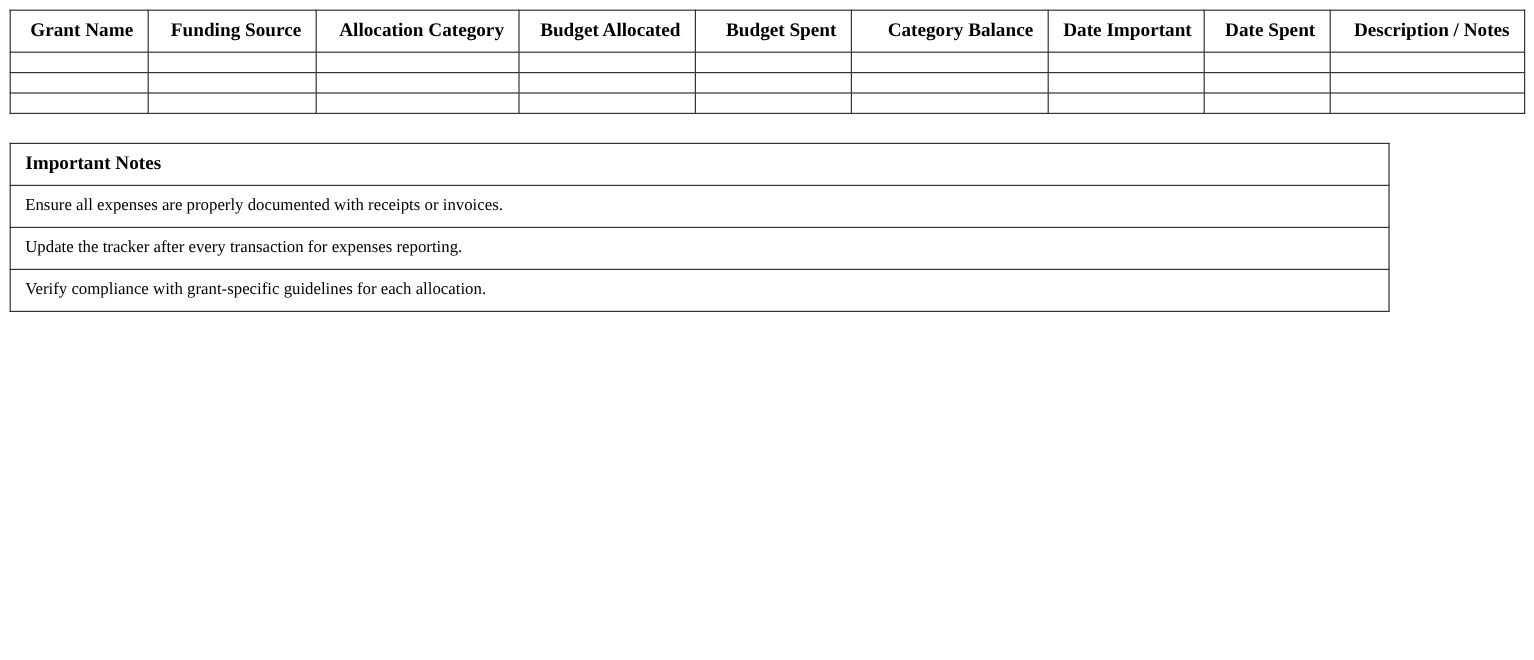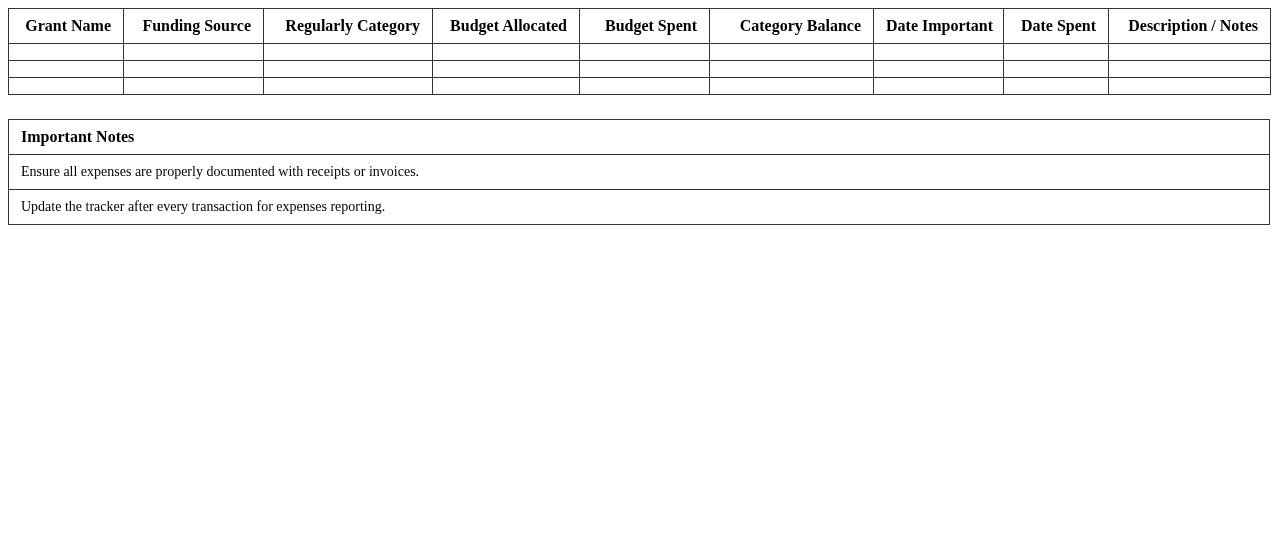--- a/index.html
+++ b/index.html
@@ -76,7 +76,7 @@
       <tr>
         <th>Grant Name</th>
         <th>Funding Source</th>
-        <th>Regularly Category</th>
+        <th>Allocation Category</th>
         <th>Budget Allocated</th>
         <th>Budget Spent</th>
         <th>Category Balance</th>

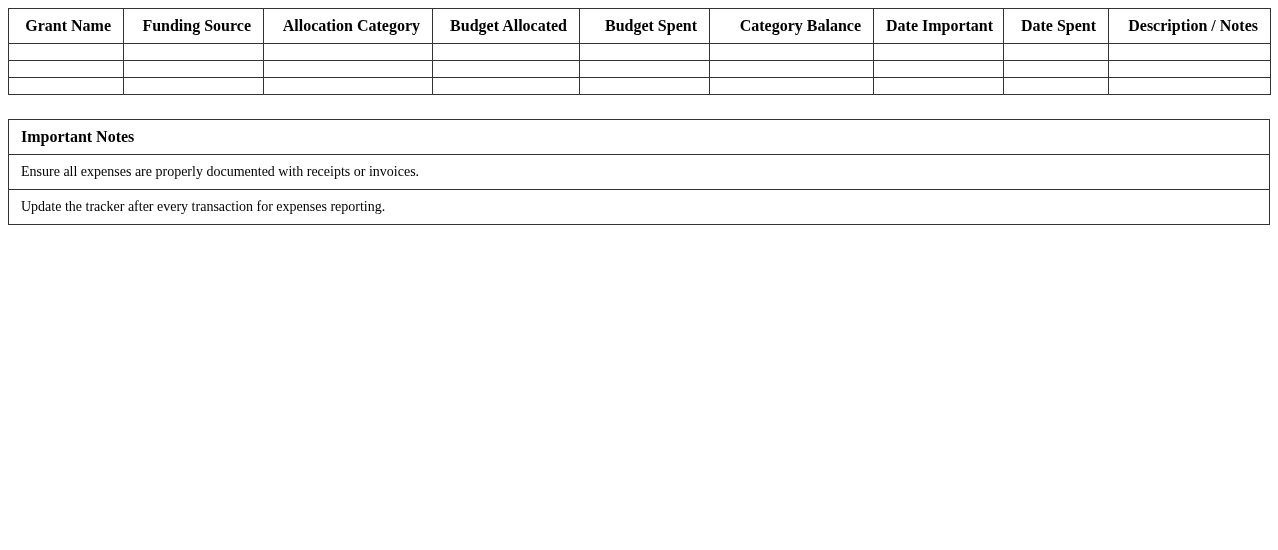--- a/index.html
+++ b/index.html
@@ -23,7 +23,7 @@
     }
     table {
       border-collapse: collapse;
-      width: 1262px;
+      width: 1150px;
       table-layout: fixed;
     }
     .tracker th, .tracker td {

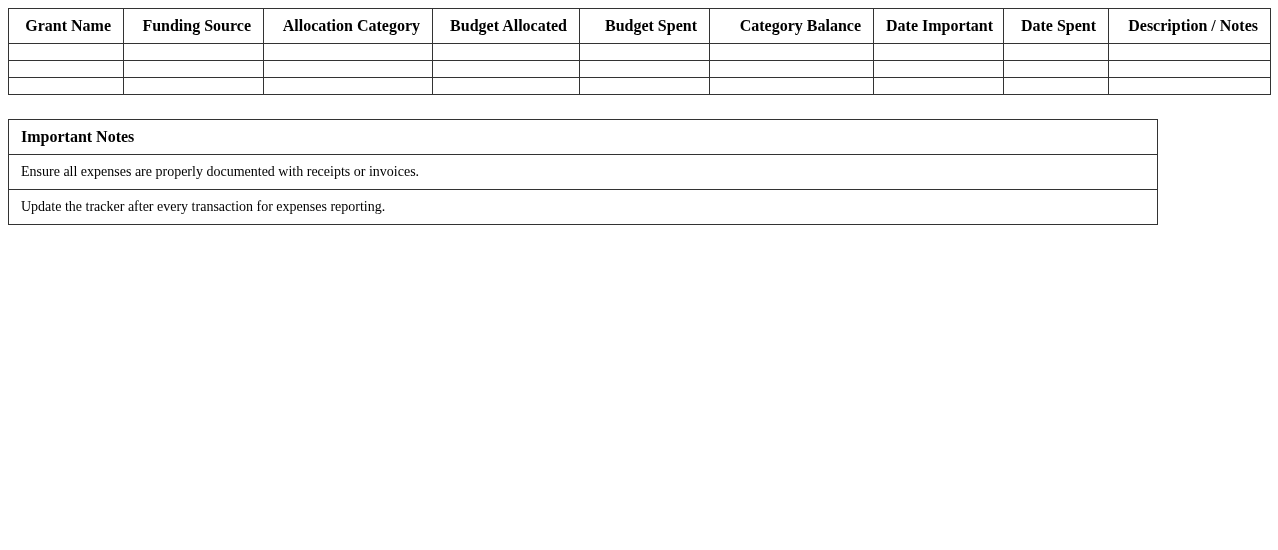--- a/index.html
+++ b/index.html
@@ -133,6 +133,9 @@
       <tr>
         <td>Update the tracker after every transaction for expenses reporting.</td>
       </tr>
+      <tr>
+        <td>Verify compliance with grant-specific guidelines for each allocation.</td>
+      </tr>
     </tbody>
   </table>
 </div>

